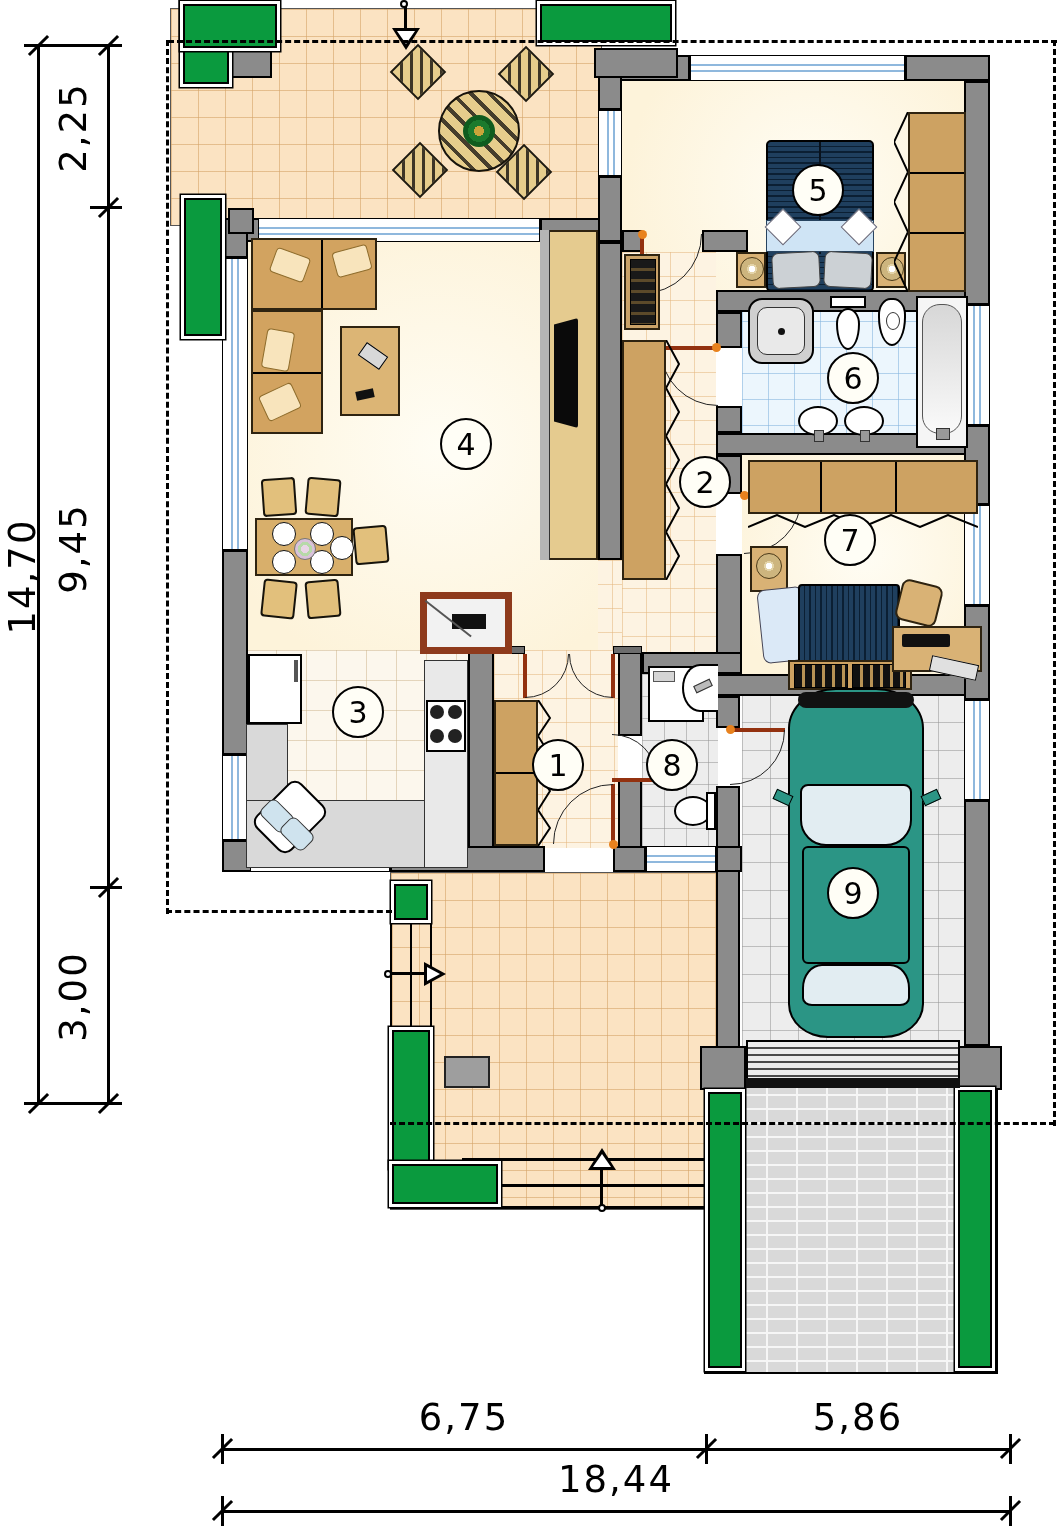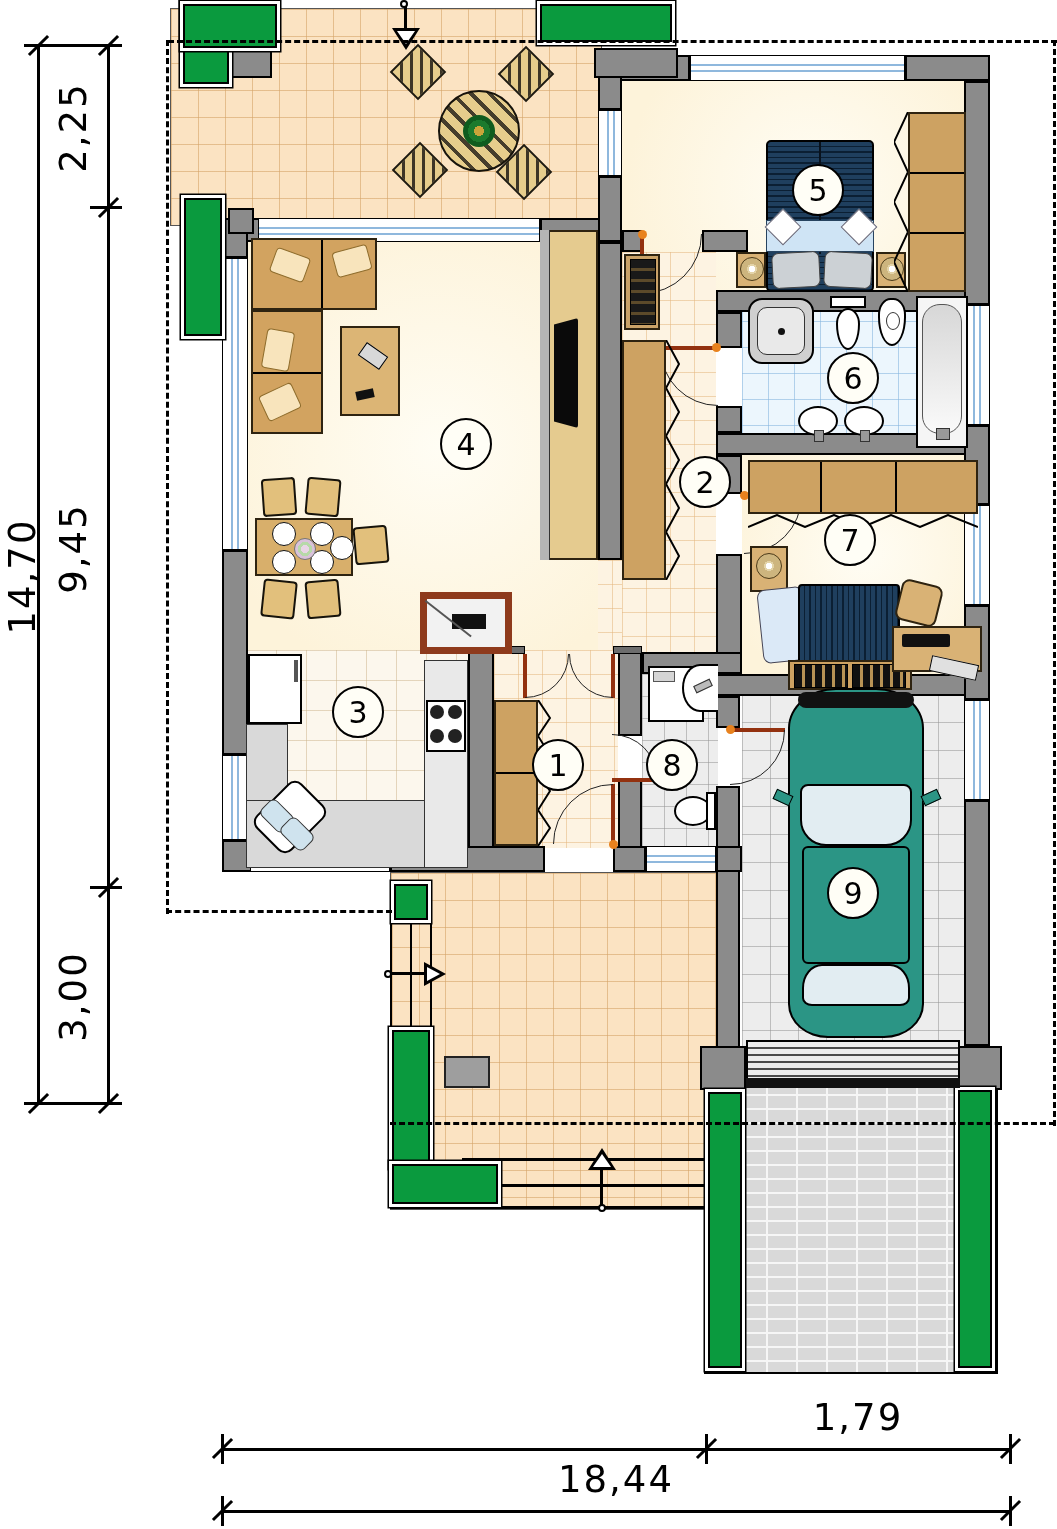--- a/index.html
+++ b/index.html
@@ -399,6 +399,7 @@
   <div class="dline" style="left:221px;top:1434px;width:2.5px;height:30px;"></div>
   <div class="dline" style="left:705px;top:1434px;width:2.5px;height:30px;"></div>
   <div class="dline" style="left:1009px;top:1434px;width:2.5px;height:30px;"></div>
+  <div class="dlab" style="left:384px;top:1396px;width:160px;">6,75</div>
   <div class="dlab" style="left:778px;top:1396px;width:160px;">1,79</div>
 
   <div class="dline" style="left:222px;top:1510px;width:788px;height:3px;"></div>

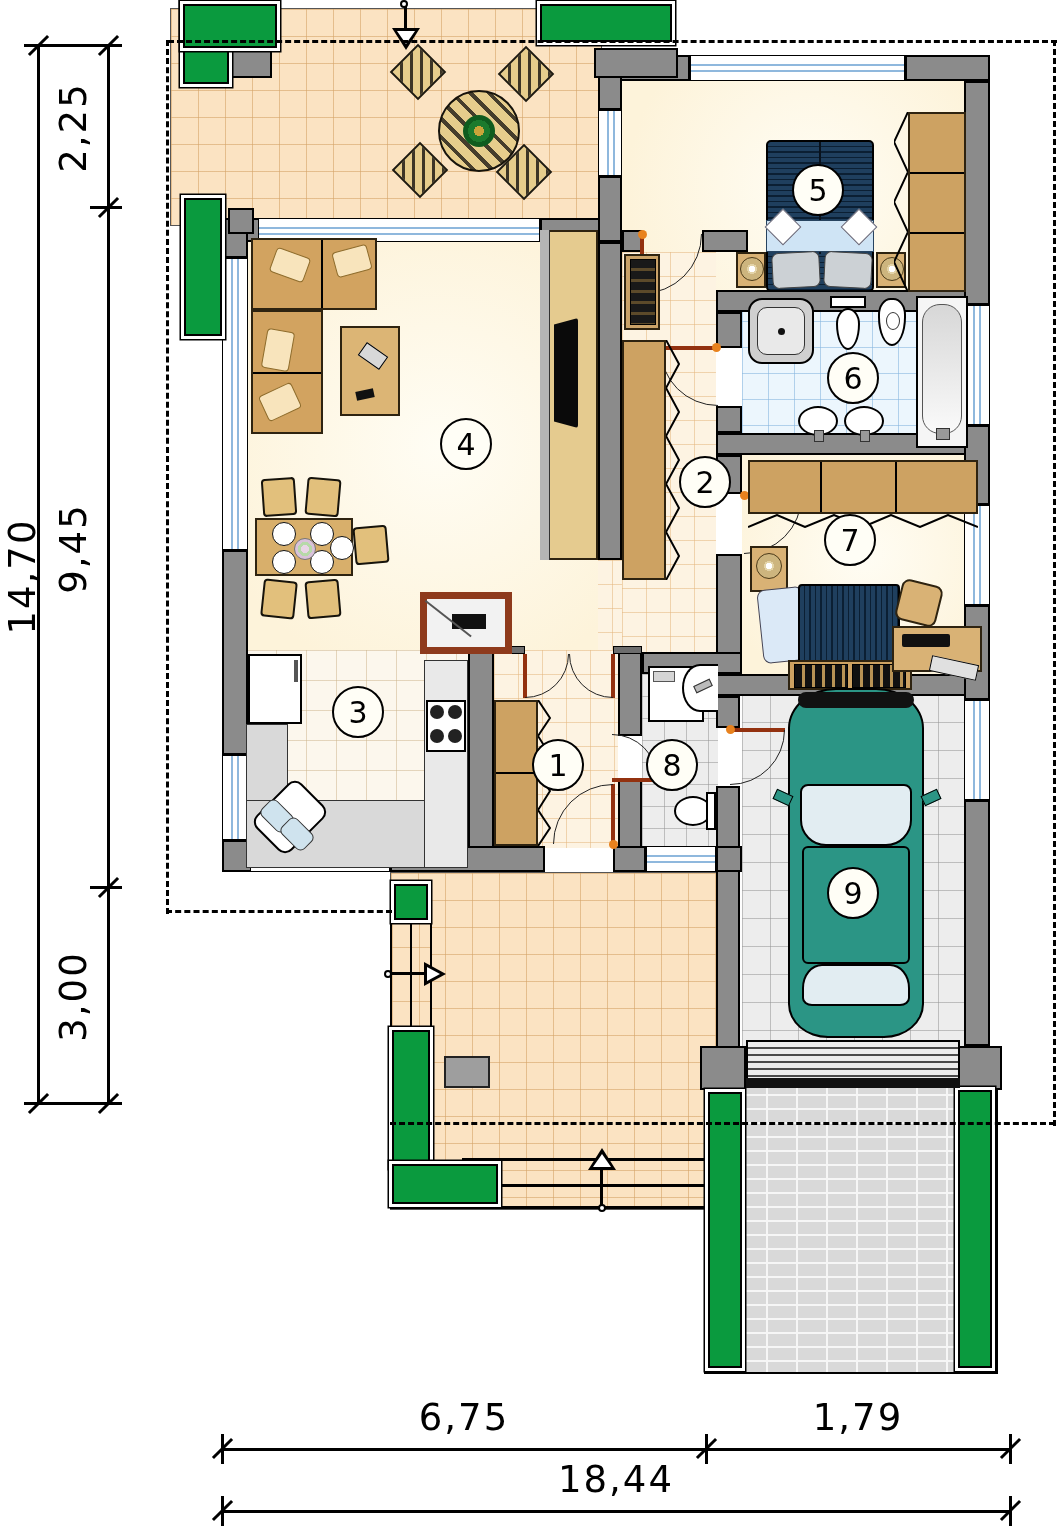--- a/index.html
+++ b/index.html
@@ -400,7 +400,7 @@
   <div class="dline" style="left:705px;top:1434px;width:2.5px;height:30px;"></div>
   <div class="dline" style="left:1009px;top:1434px;width:2.5px;height:30px;"></div>
   <div class="dlab" style="left:384px;top:1396px;width:160px;">6,75</div>
-  <div class="dlab" style="left:778px;top:1396px;width:160px;">1,79</div>
+  <div class="dlab" style="left:778px;top:1396px;width:160px;">5,86</div>
 
   <div class="dline" style="left:222px;top:1510px;width:788px;height:3px;"></div>
   <div class="tick" style="left:209px;top:1509px;"></div>

